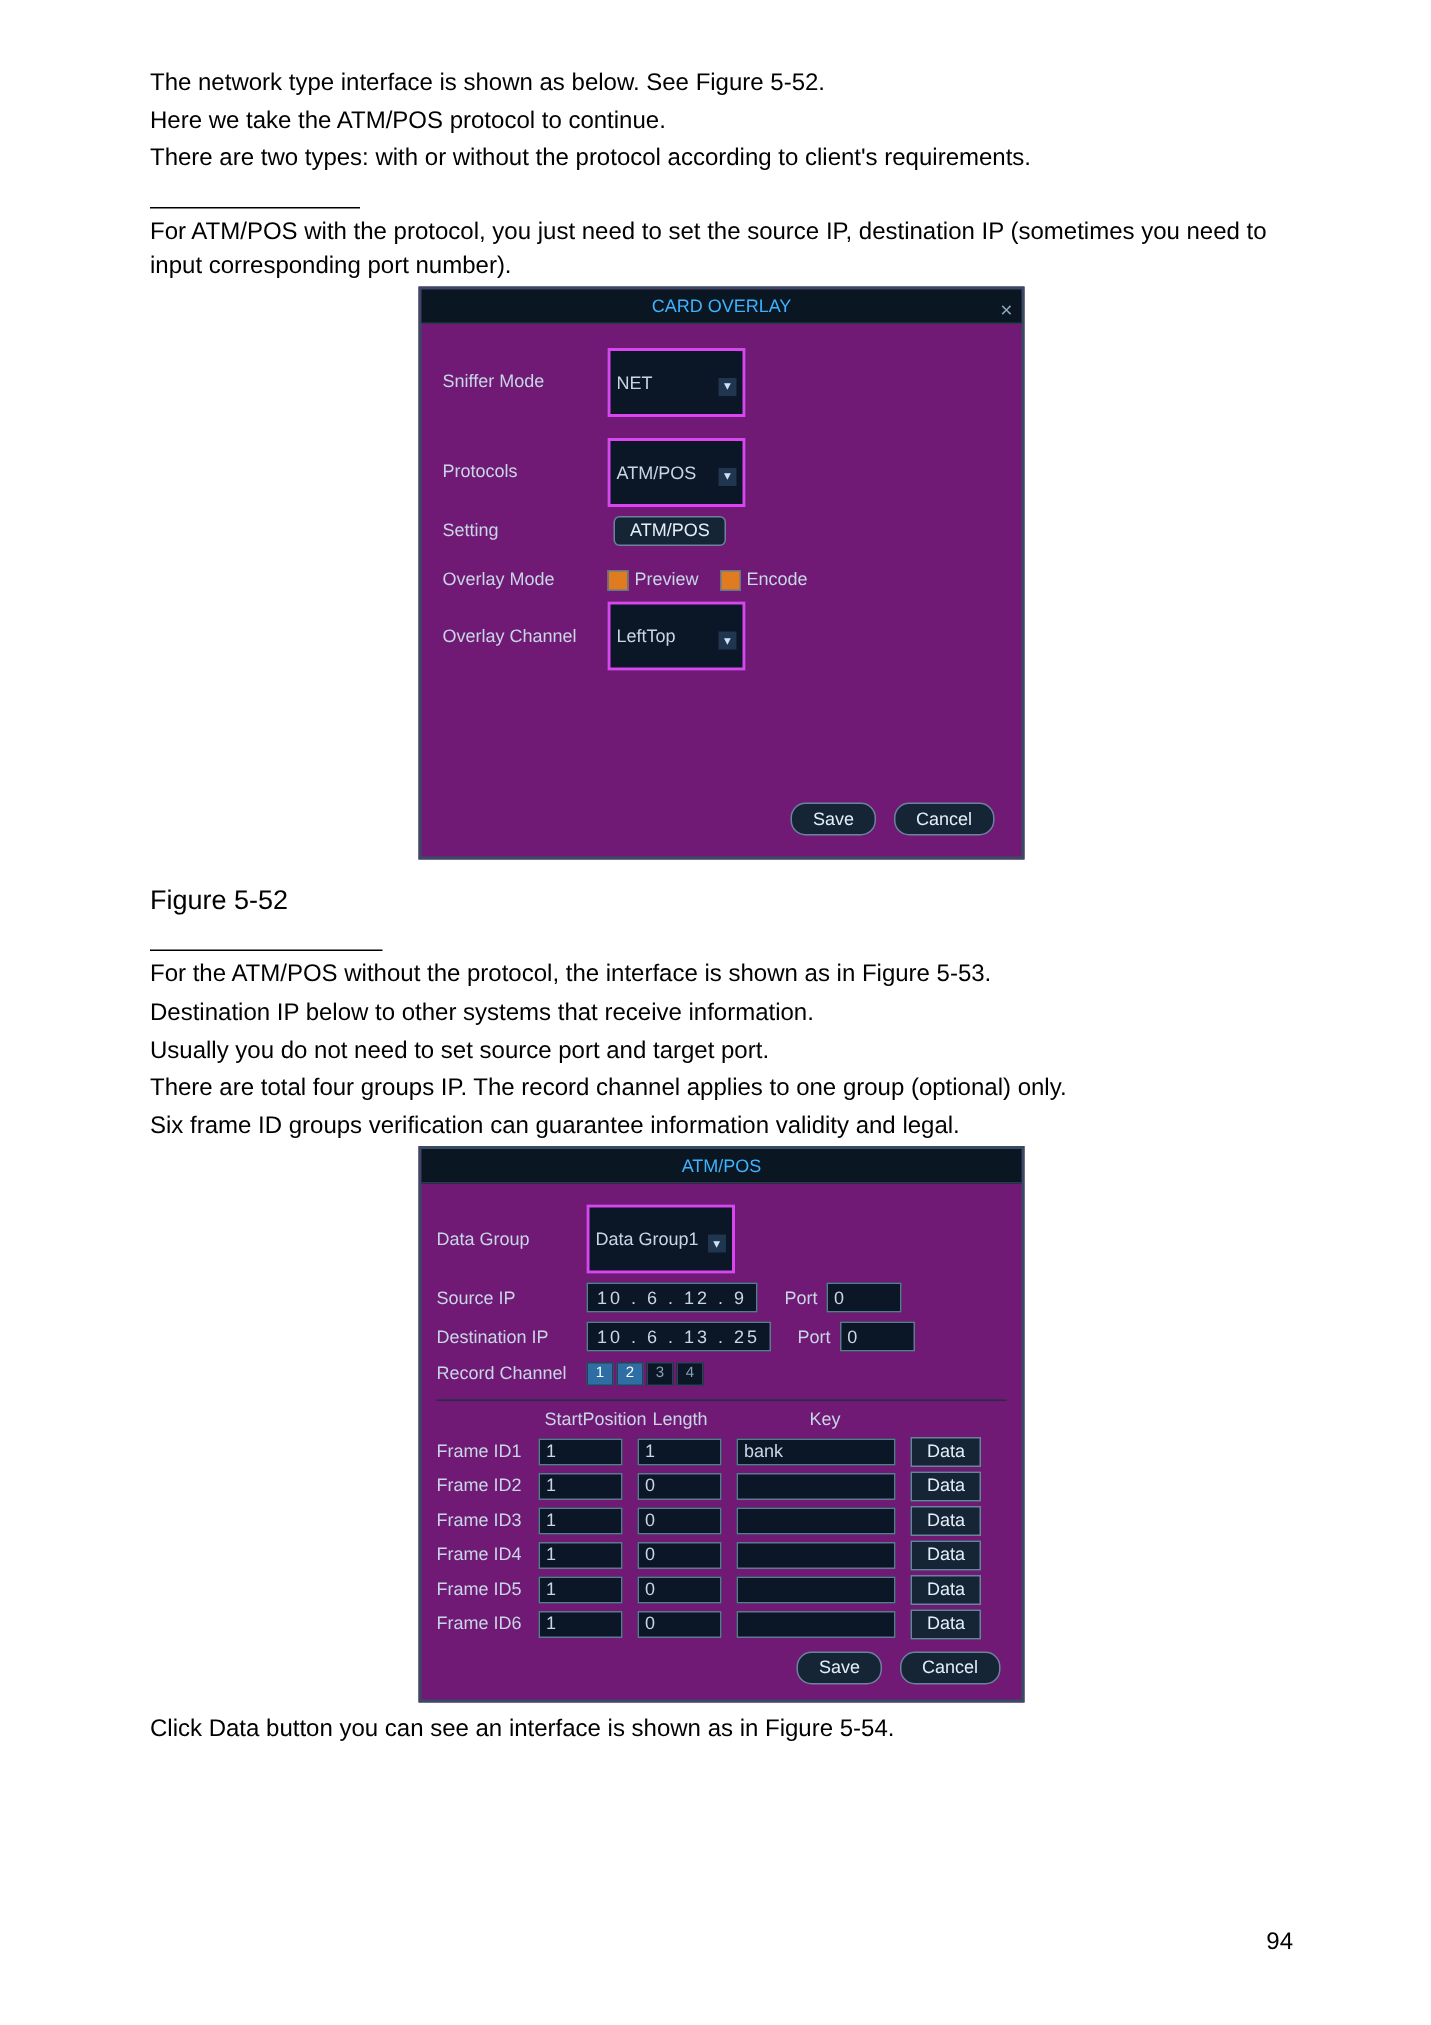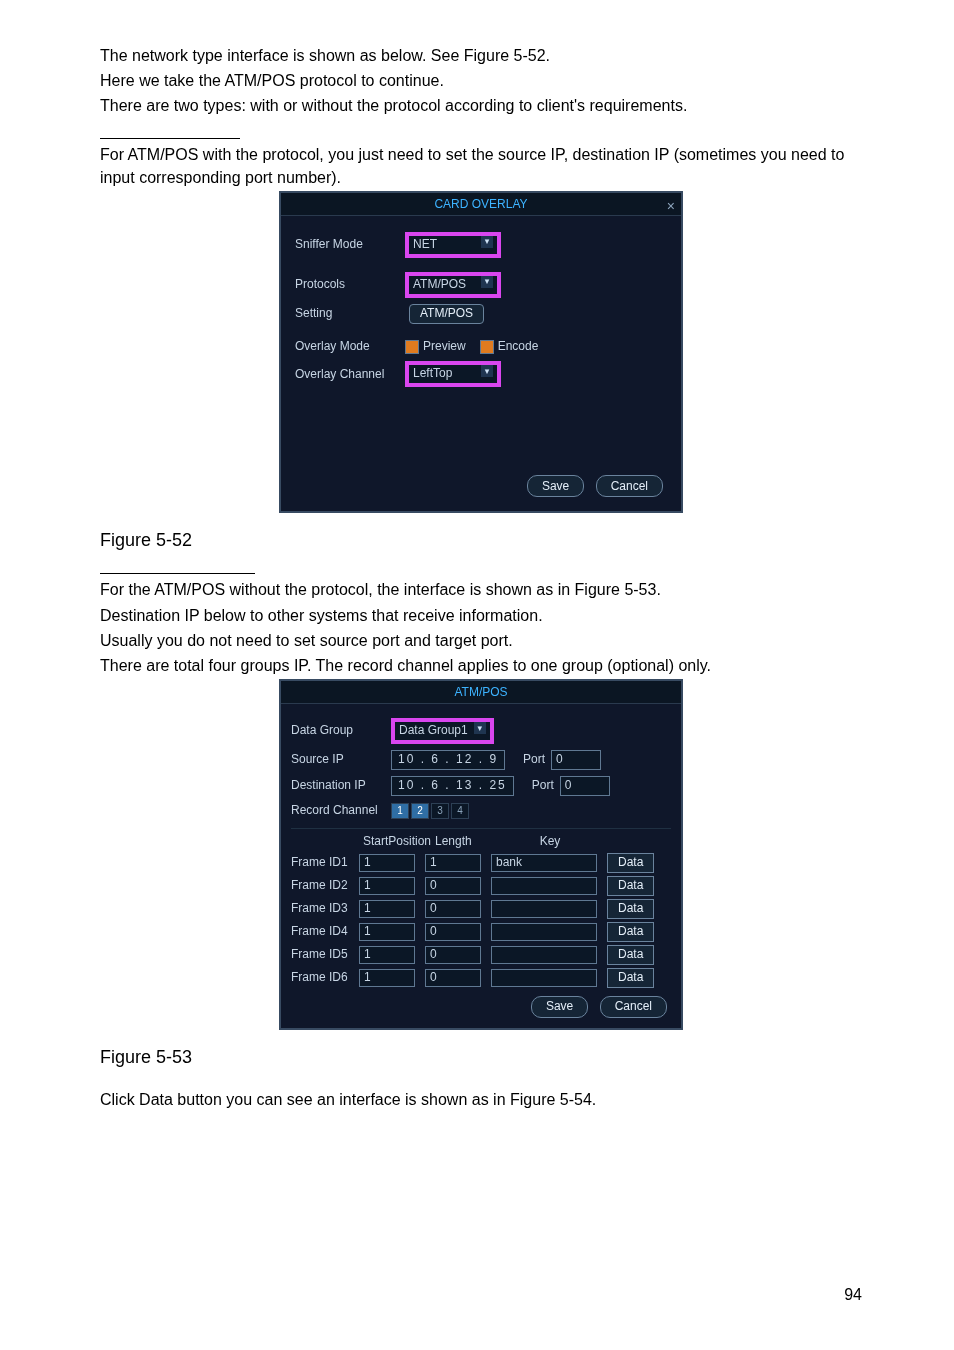--- a/index.html
+++ b/index.html
@@ -10,7 +10,7 @@
   .page-num{position:absolute;right:92px;bottom:44px;font-size:16px}
 
   
-  .dlg{margin:1px auto 6px auto;background:#0f172a;border:2px solid #384b62;color:#c7d5e4;font-size:12px}
+  .dlg{margin:1px auto 6px auto;background:#701a75;border:2px solid #384b62;color:#c7d5e4;font-size:12px}
   .dlg-title{background:#0b1623;color:#3db3ff;text-align:center;height:22px;line-height:22px;position:relative;border-bottom:1px solid #2a3a4e}
   .dlg-close{position:absolute;right:6px;top:2px;color:#8ea6be;font-size:14px}
   .dlg-body{padding:10px 14px 14px 14px}

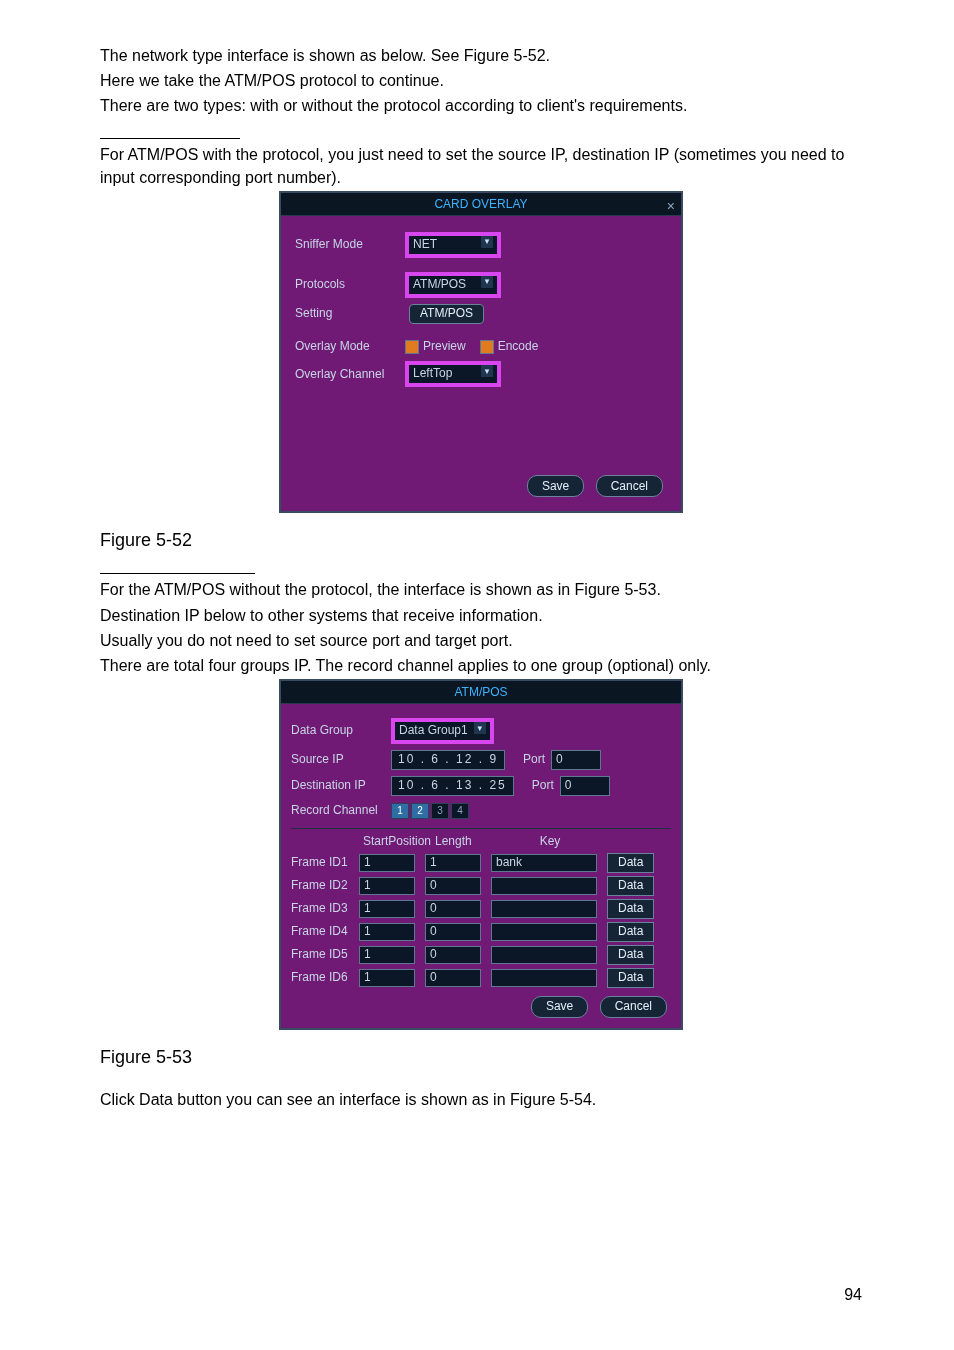--- a/index.html
+++ b/index.html
@@ -16,7 +16,7 @@
   .dlg-body{padding:10px 14px 14px 14px}
   .row{display:flex;align-items:center;margin:6px 0}
   .lab{width:110px;color:#c7d5e4}
-  .sel{display:flex;align-items:flex-start;background:#0b1726;border:4px solid #d946ef;height:18px;padding:0 4px;min-width:80px;justify-content:space-between}
+  .sel{display:flex;align-items:flex-end;background:#0b1726;border:2px solid #d946ef;height:18px;padding:12px 4px;min-width:80px;justify-content:space-between}
   .sel .arrow{width:12px;height:12px;background:#1f3550;display:flex;align-items:center;justify-content:center;font-size:9px;color:#cfe3f6;margin-left:6px}
   .btn{display:inline-flex;align-items:center;justify-content:center;height:20px;padding:0 14px;border:1px solid #6a839d;border-radius:10px;background:#152536;color:#e4eef8;font-size:12px;margin:0 4px}
   .btn-small{height:18px;padding:0 10px;border-radius:4px}

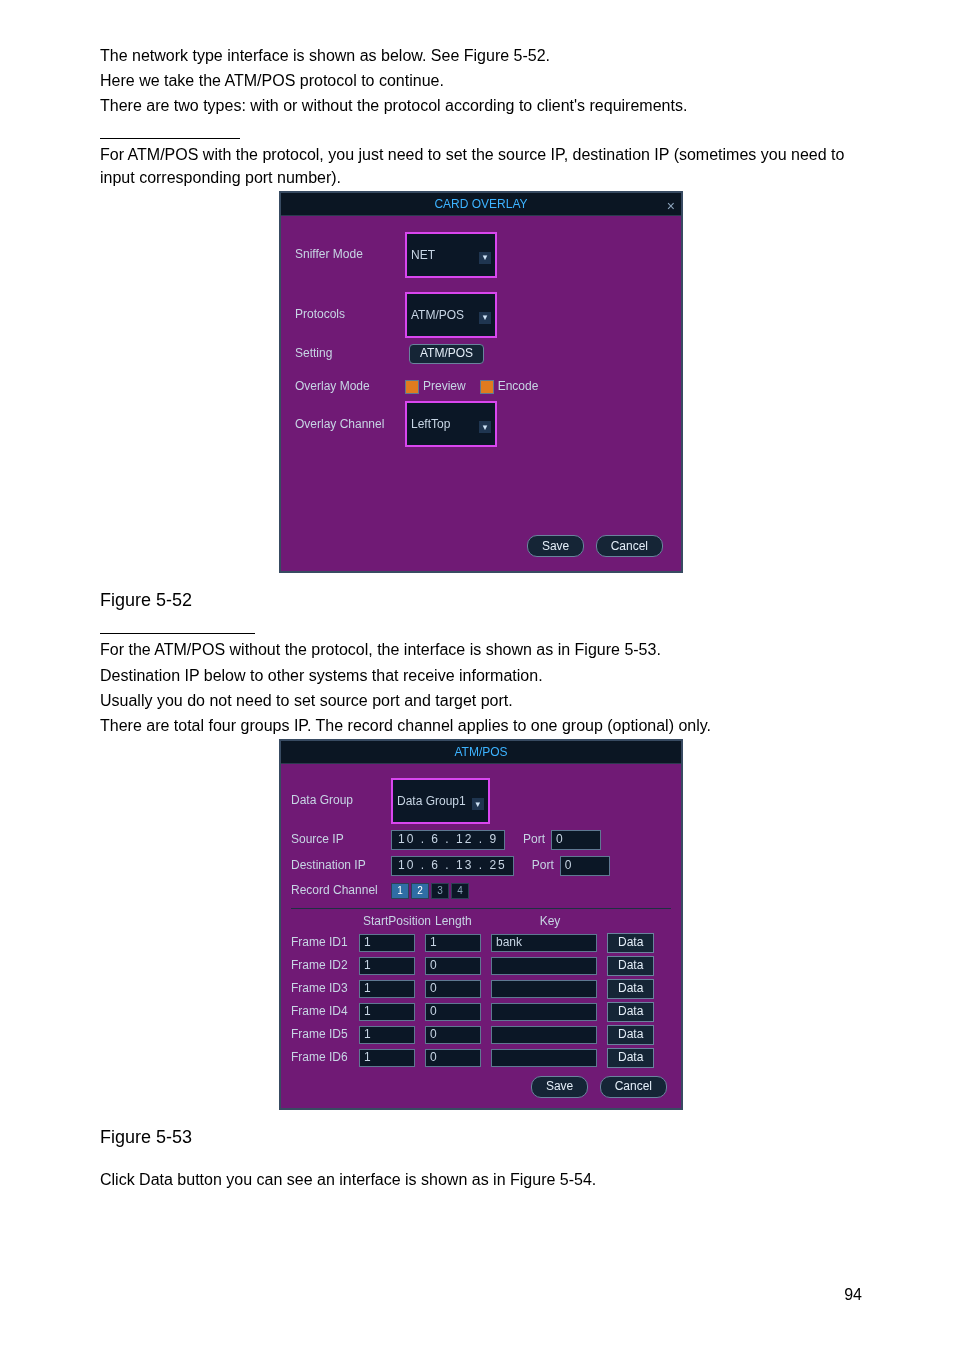--- a/index.html
+++ b/index.html
@@ -114,6 +114,7 @@
   <p class="body-text">Destination IP below to other systems that receive information.</p>
   <p class="body-text">Usually you do not need to set source port and target port.</p>
   <p class="body-text">There are total four groups IP. The record channel applies to one group (optional) only.</p>
+  <p class="body-text">Six frame ID groups verification can guarantee information validity and legal.</p>
 
   <div class="dlg dlg2">
     <div class="dlg-title">

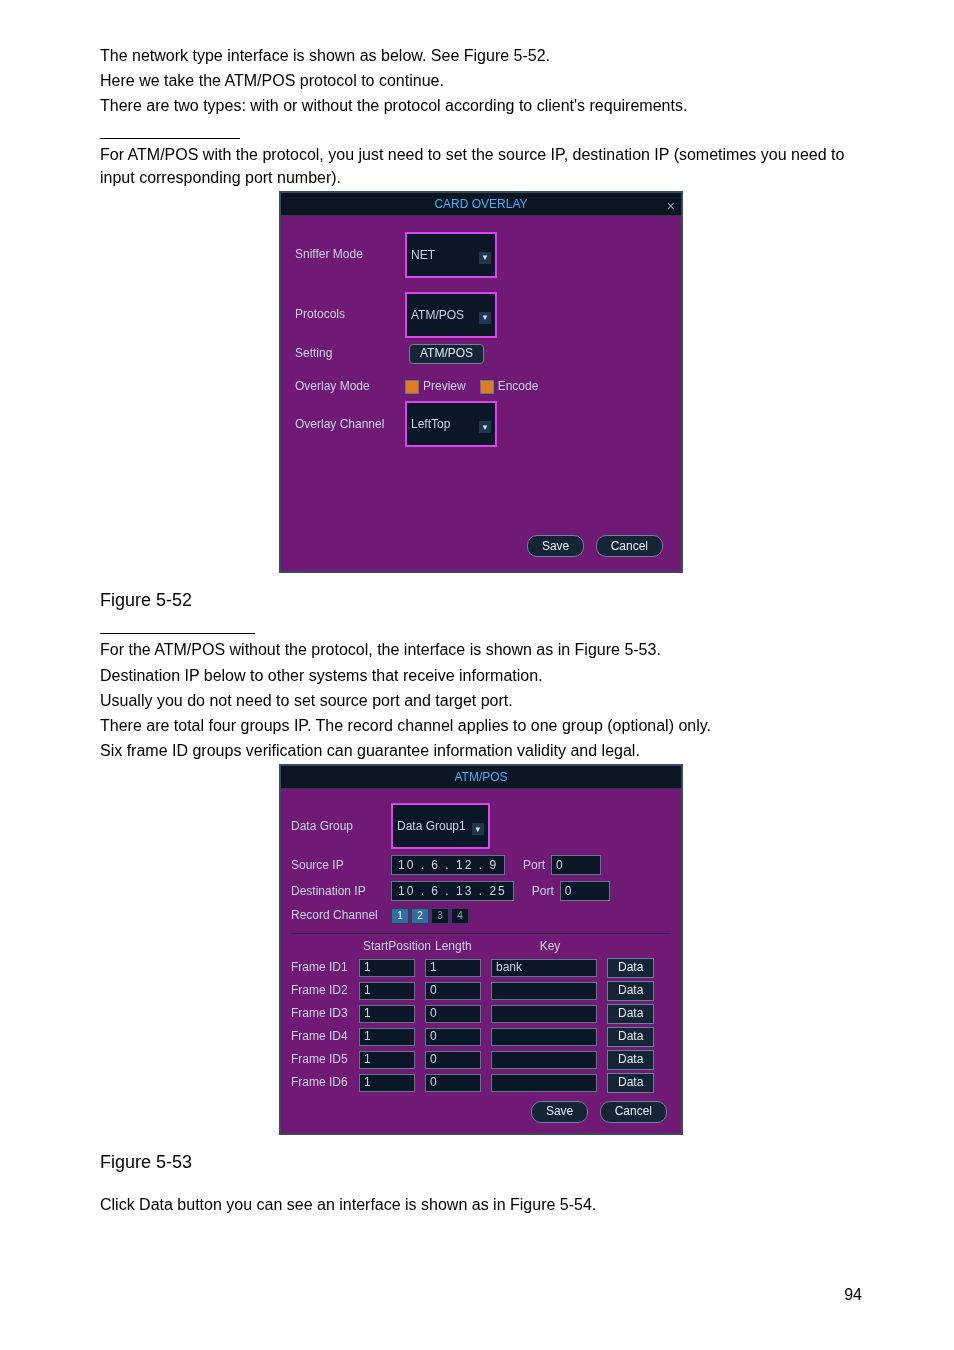--- a/index.html
+++ b/index.html
@@ -209,7 +209,6 @@
     </div>
   </div>
 
-  <div class="fig-caption">Figure 5-53</div>
 
   <p class="body-text">Click Data button you can see an interface is shown as in Figure 5-54.</p>
 

